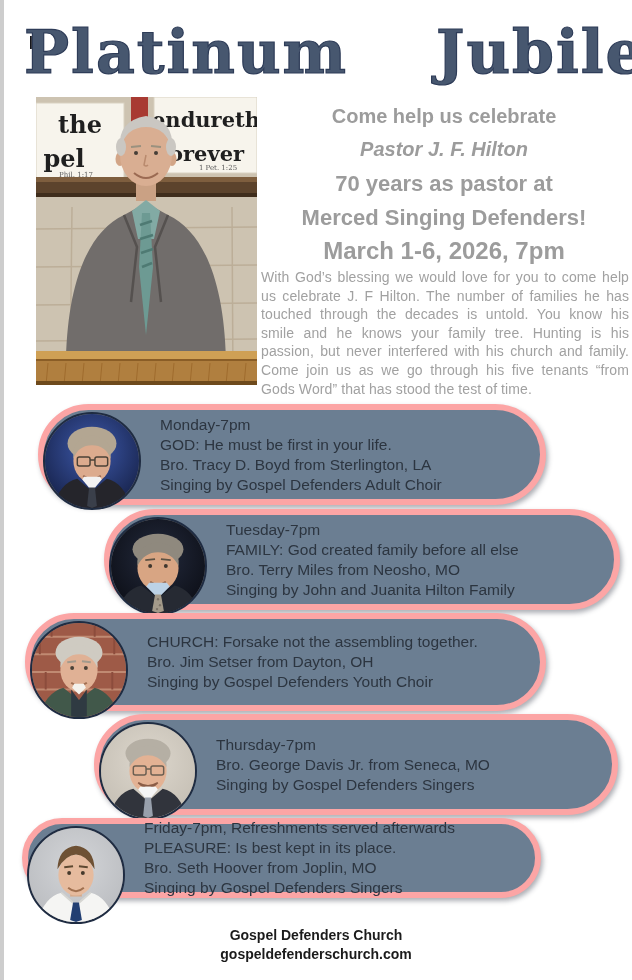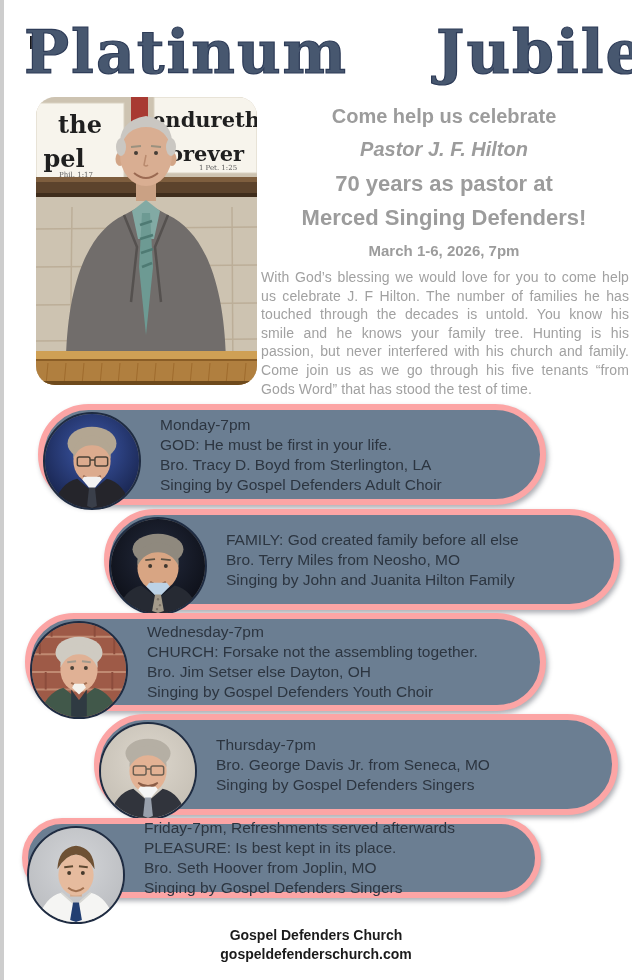--- a/index.html
+++ b/index.html
@@ -20,7 +20,7 @@
   }
 
   
-  .pulpit-photo{position:absolute;left:36px;top:97px;width:221px;height:288px;overflow:hidden;border-radius:19px;}
+  .pulpit-photo{position:absolute;left:36px;top:97px;width:221px;height:288px;overflow:hidden;}
 
   
   .invite{position:absolute;left:258px;top:100px;width:372px;text-align:center;color:#9c9c9c;font-weight:bold;}

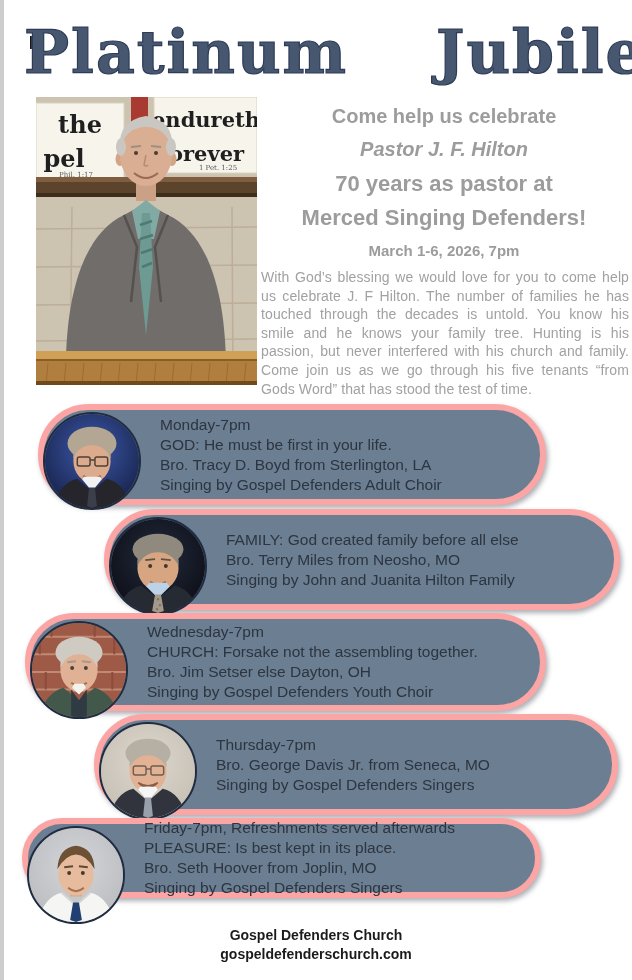--- a/index.html
+++ b/index.html
@@ -28,7 +28,7 @@
   .invite .l2{font-size:20px;line-height:34px;font-style:italic;}
   .invite .l3{font-size:22px;line-height:35px;}
   .invite .l4{font-size:22px;line-height:33px;}
-  .invite .l5{font-size:15px;line-height:33px;}
+  .invite .l5{font-size:24px;line-height:33px;}
   .paragraph{
     position:absolute;left:261px;top:268px;width:368px;
     font-size:14px;line-height:18.6px;color:#a1a1a1;text-align:justify;

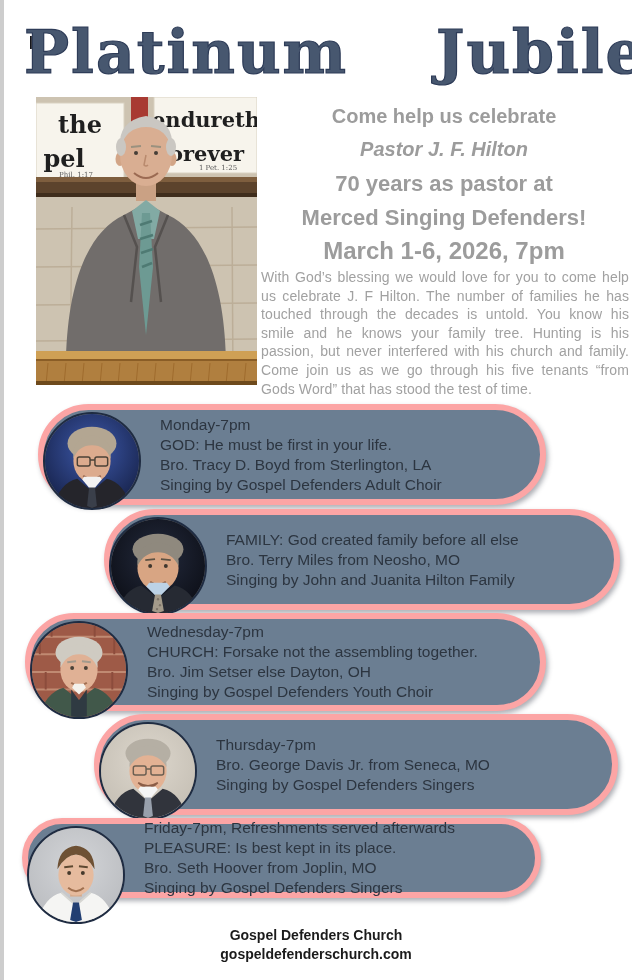--- a/index.html
+++ b/index.html
@@ -219,6 +219,7 @@
     </svg>
   </div>
   <div class="btext">
+    <div>Tuesday-7pm</div>
     <div>FAMILY: God created family before all else</div>
     <div>Bro. Terry Miles from Neosho, MO</div>
     <div>Singing by John and Juanita Hilton Family</div>

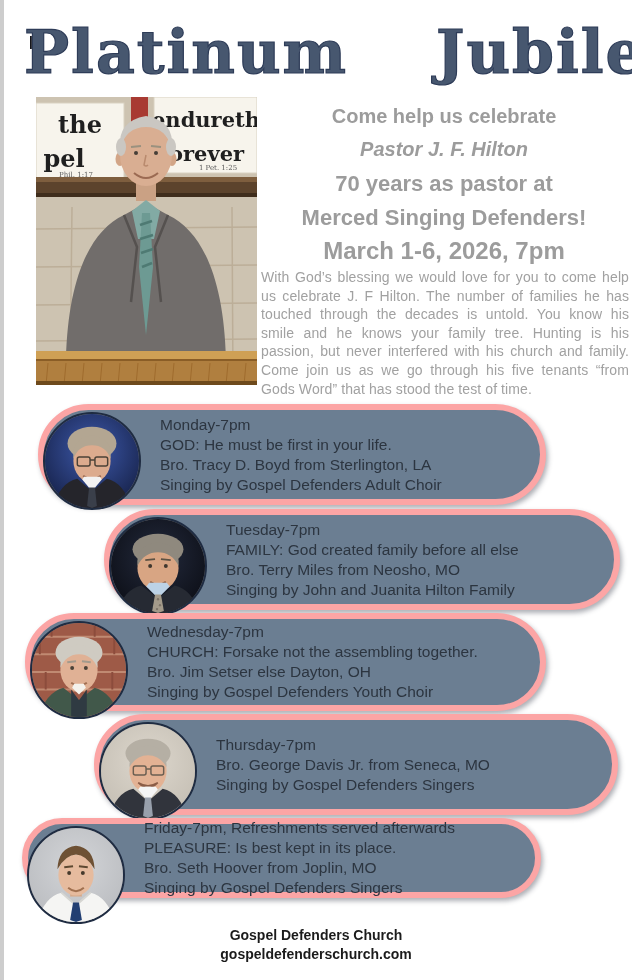--- a/index.html
+++ b/index.html
@@ -260,7 +260,6 @@
     </svg>
   </div>
   <div class="btext">
-    <div>Wednesday-7pm</div>
     <div>CHURCH: Forsake not the assembling together.</div>
     <div>Bro. Jim Setser else Dayton, OH</div>
     <div>Singing by Gospel Defenders Youth Choir</div>

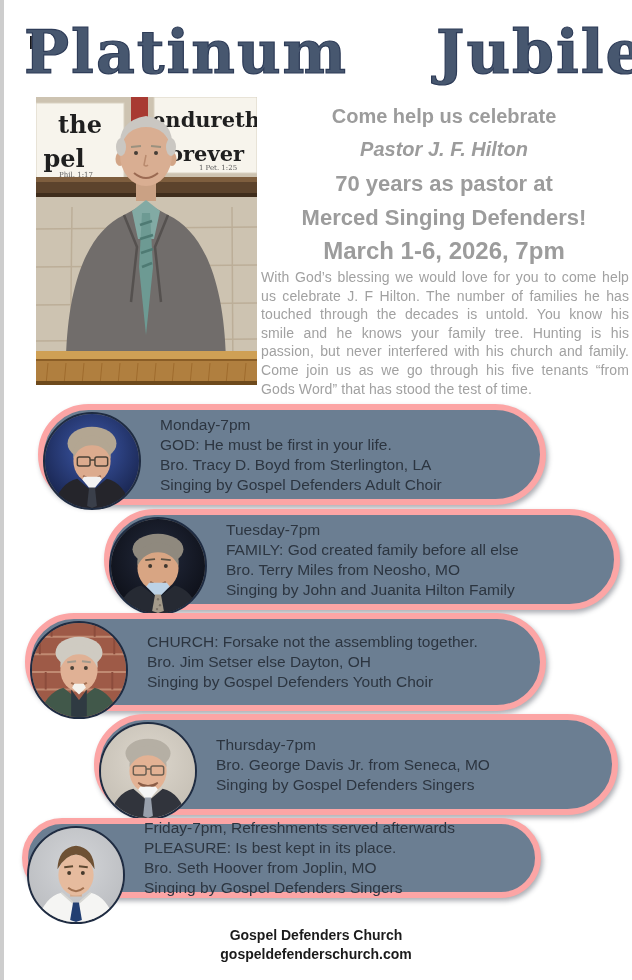--- a/index.html
+++ b/index.html
@@ -261,7 +261,7 @@
   </div>
   <div class="btext">
     <div>CHURCH: Forsake not the assembling together.</div>
-    <div>Bro. Jim Setser else Dayton, OH</div>
+    <div>Bro. Jim Setser from Dayton, OH</div>
     <div>Singing by Gospel Defenders Youth Choir</div>
   </div>
 </div>

